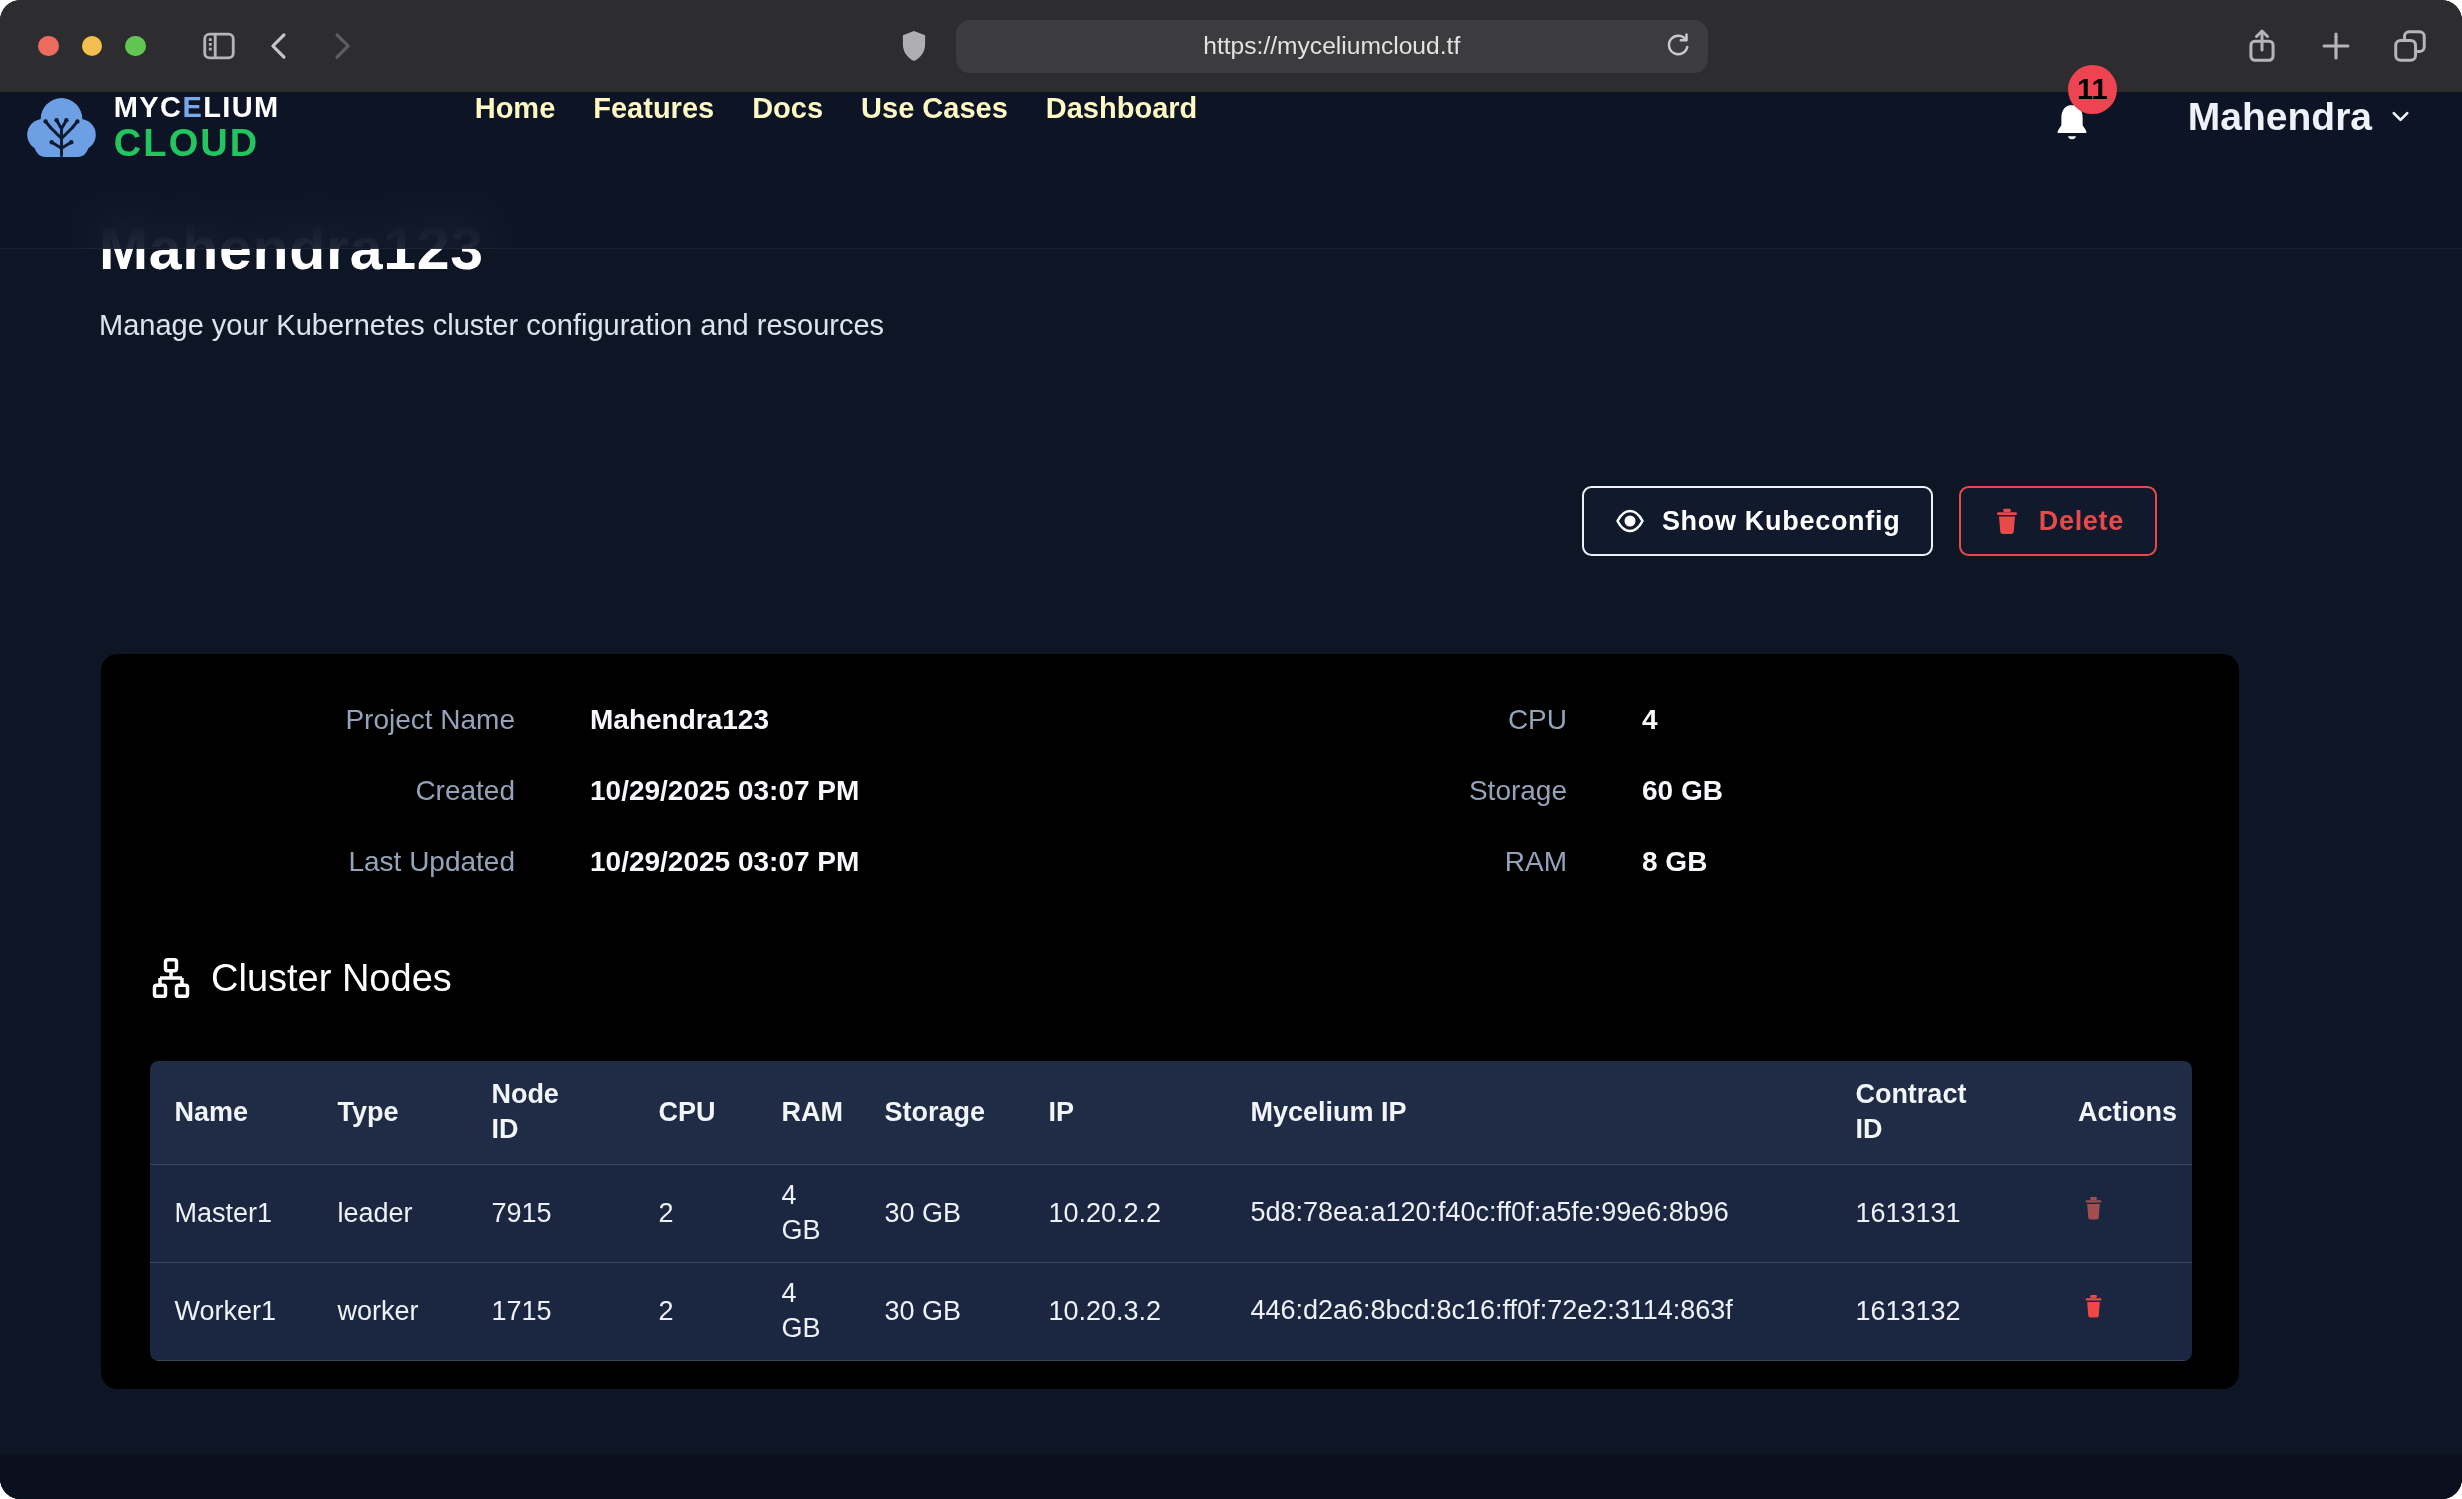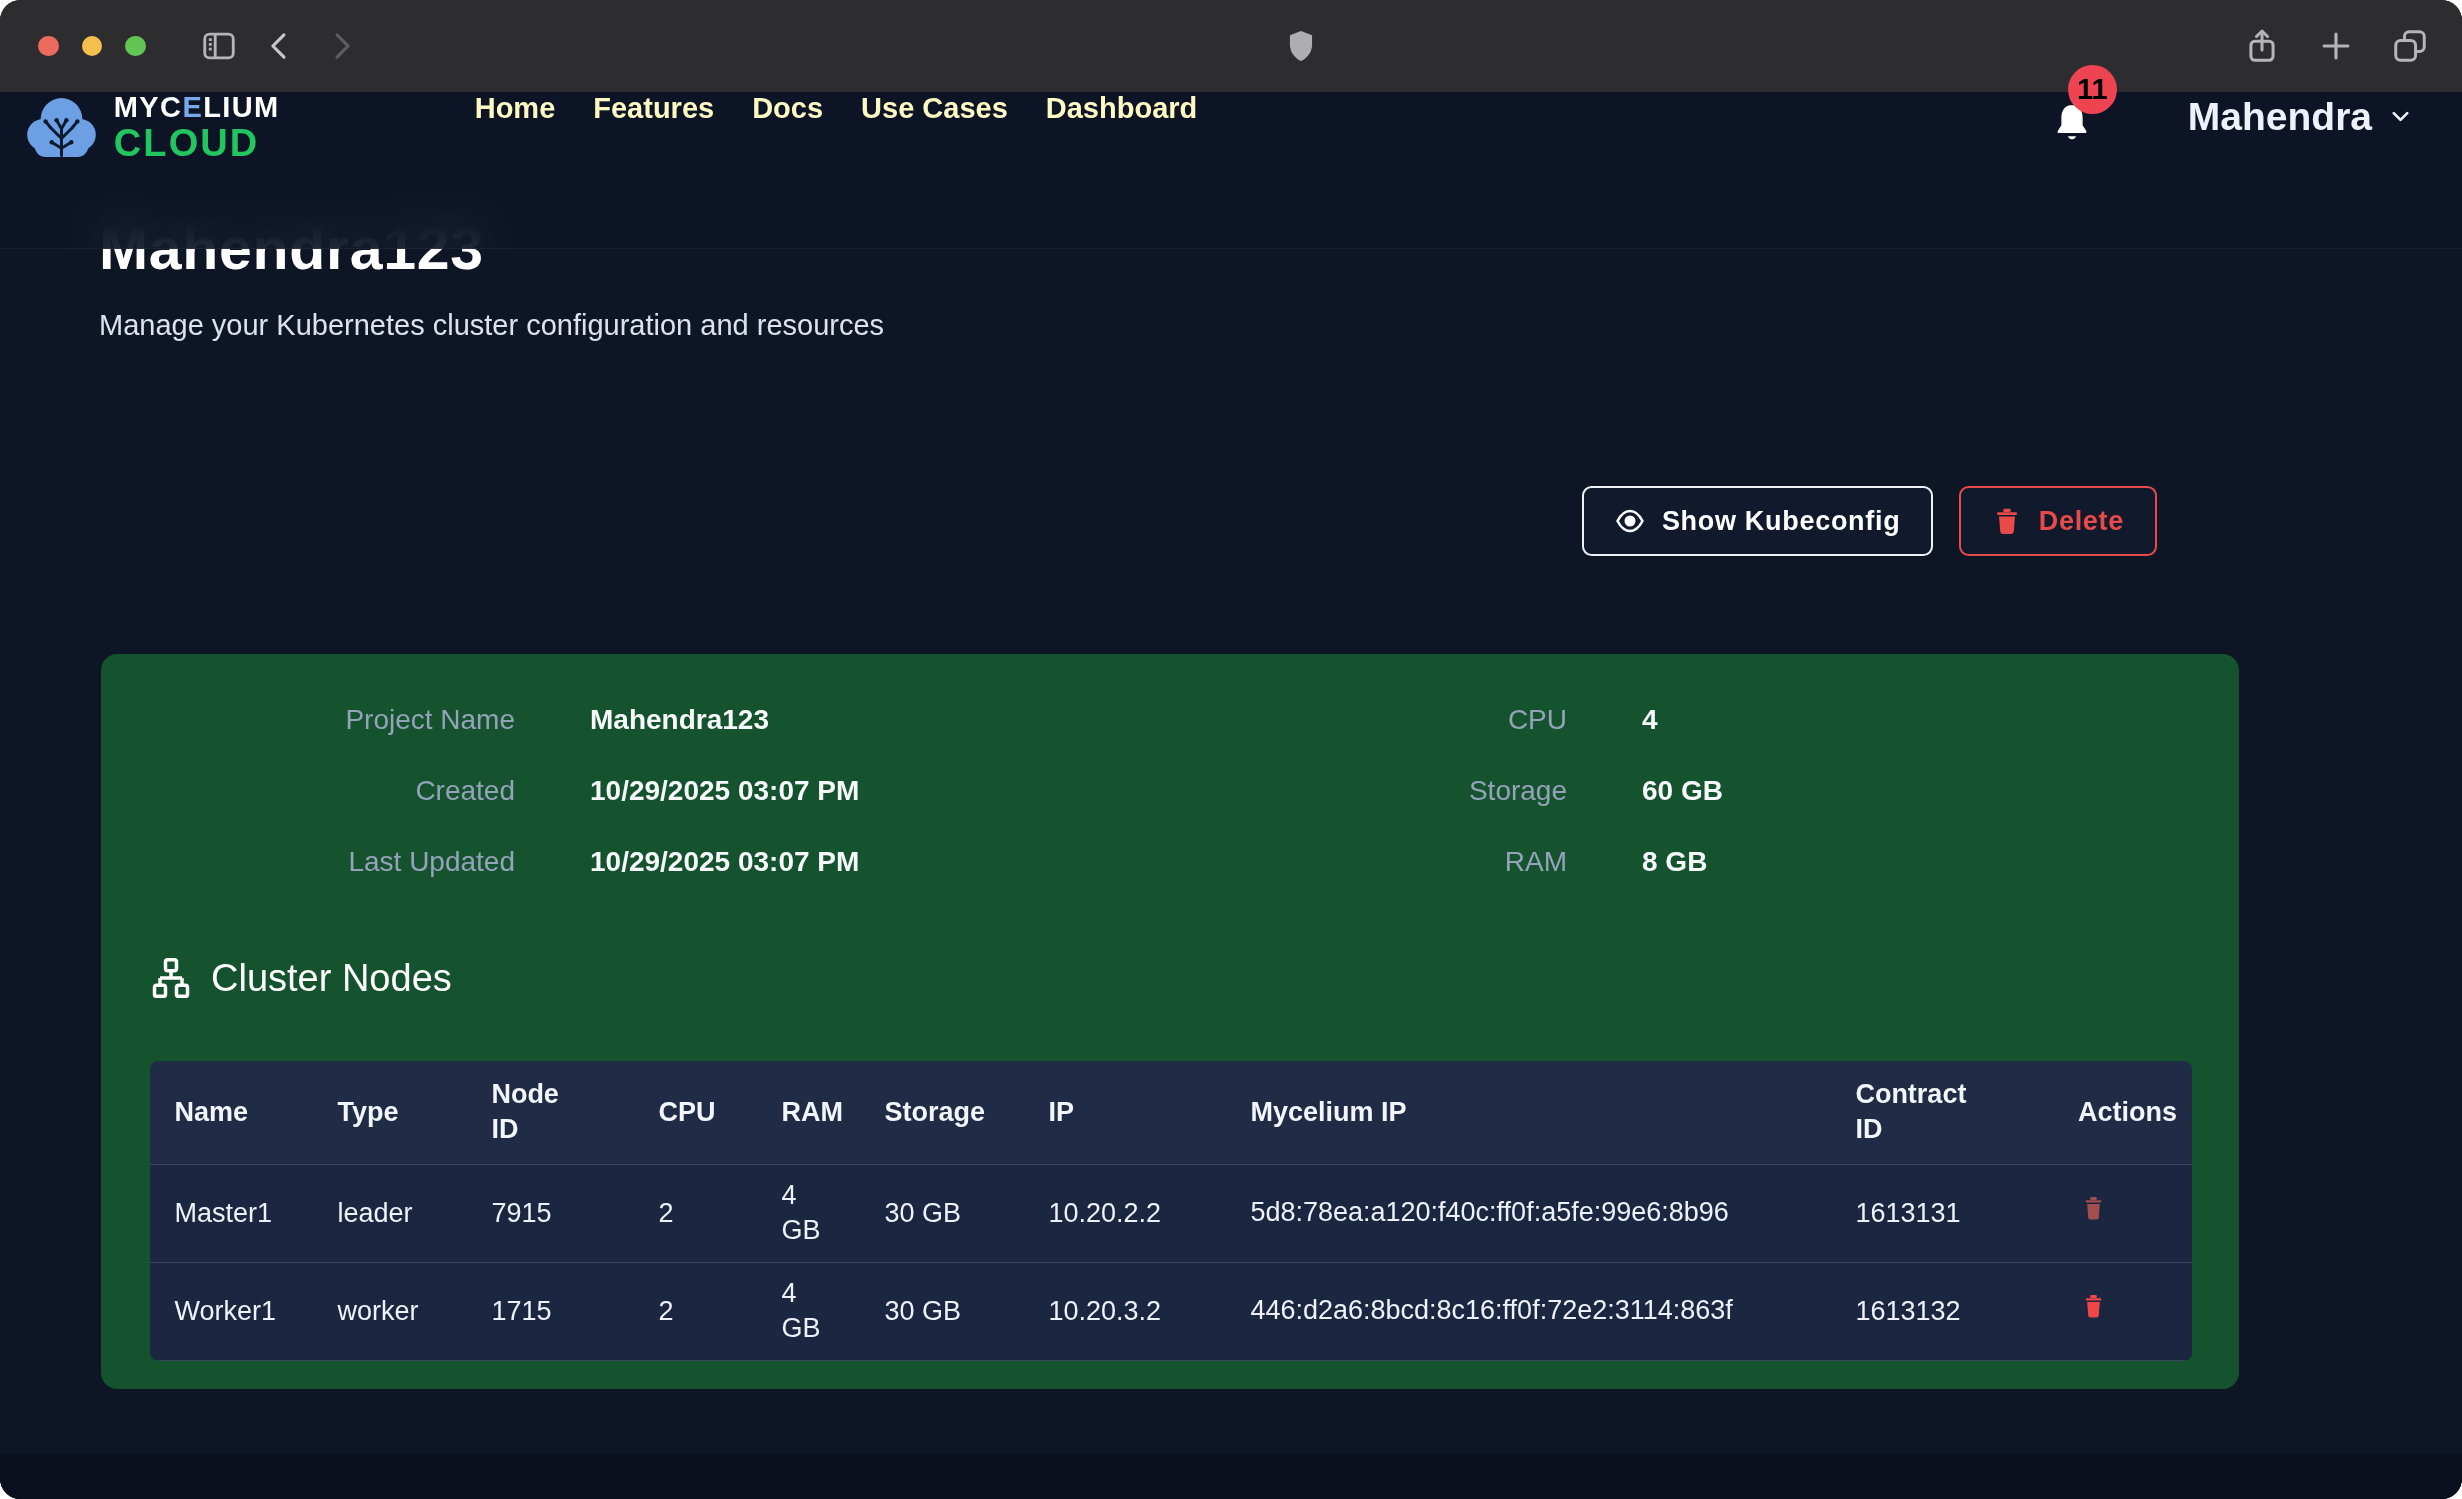--- a/index.html
+++ b/index.html
@@ -110,6 +110,13 @@
       <svg class="chrome-icon" viewBox="0 0 24 24">
         <path d="M12 2.5 L19 5.2 v6 c0 5-3.4 8.6-7 10.3 C8.4 19.8 5 16.2 5 11.2 v-6 z" fill="#aeaeb0"></path>
       </svg>
+      <div class="url-pill">
+        <span class="url-text">https://myceliumcloud.tf</span>
+        <svg class="refresh-icon" viewBox="0 0 24 24" fill="none" stroke="#c9c9cb" stroke-width="2" stroke-linecap="round" stroke-linejoin="round">
+          <path d="M18.4 7.2 A7.4 7.4 0 1 0 19.4 12.8"></path>
+            <path d="M18.8 2.8 v4.6 h-4.6"></path>
+        </svg>
+      </div>
     </div>
 
     <div class="chrome-right">

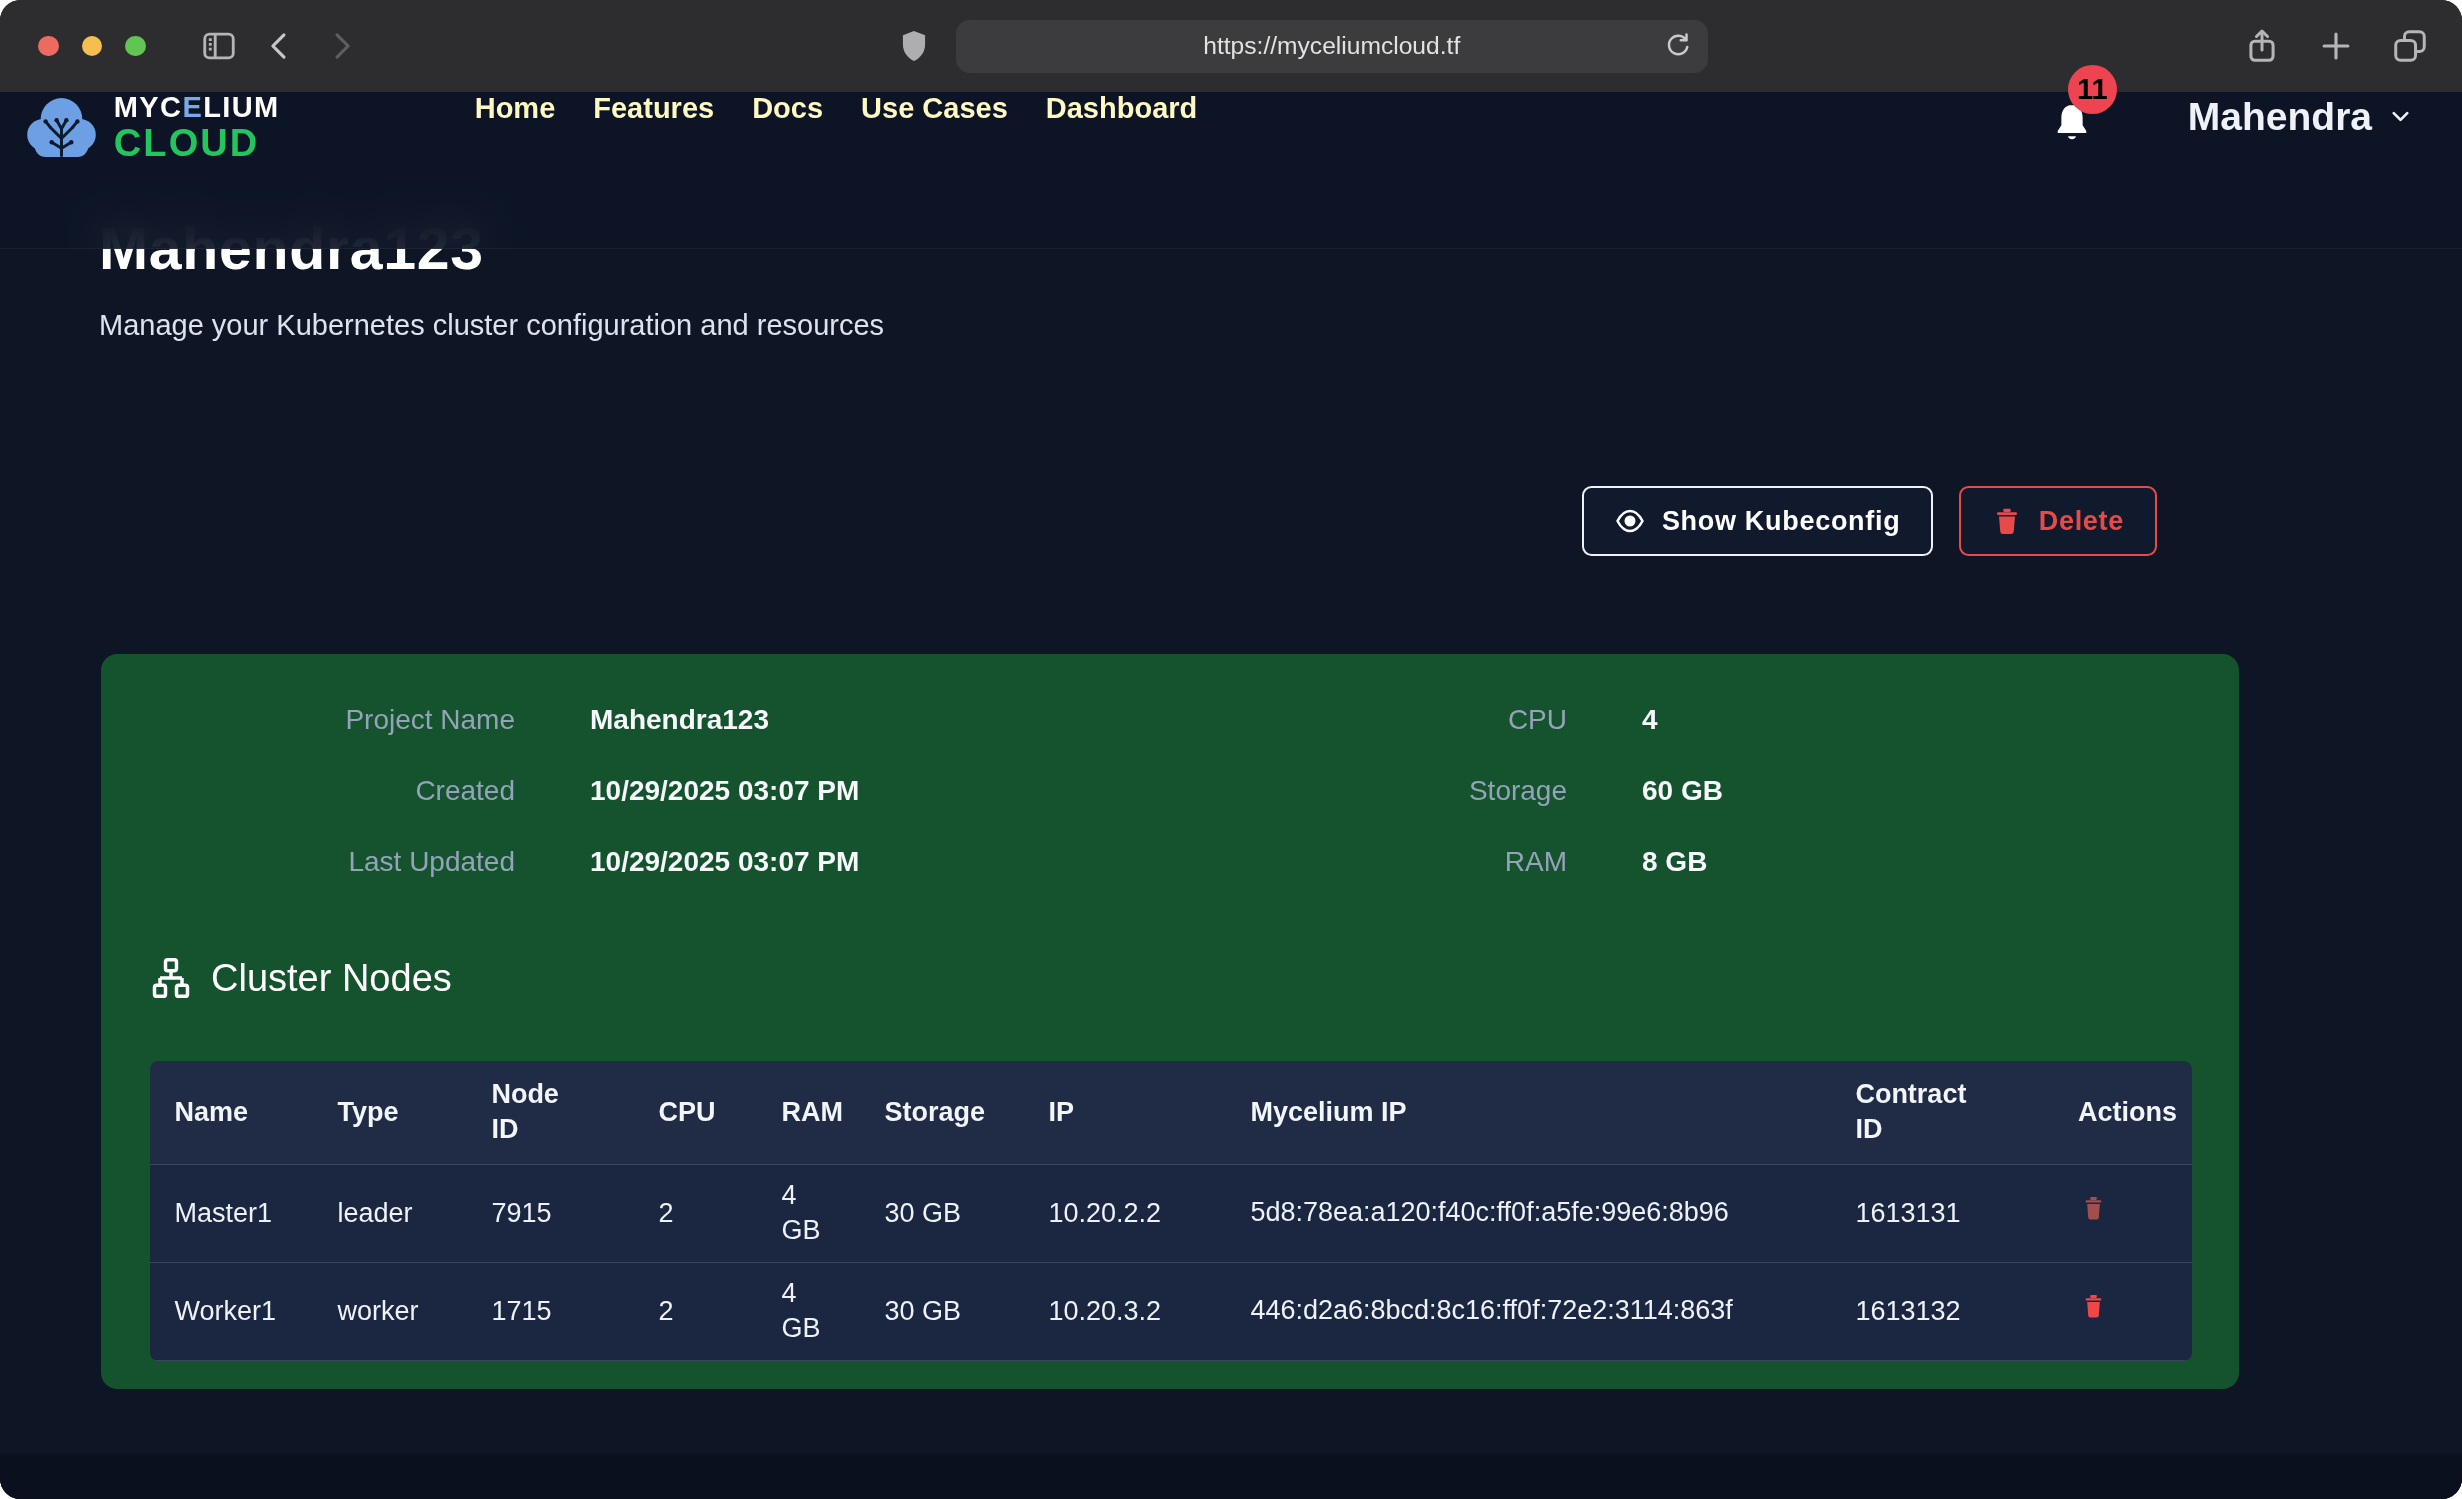--- a/index.html
+++ b/index.html
@@ -53,7 +53,7 @@
   .btn-danger{border-color:#e84a4a;color:#e84a4a;}
 
   
-  .card{position:absolute;left:101px;top:562px;width:2138px;height:735px;background:#14532d;border-radius:16.4px;z-index:2;box-sizing:border-box;}
+  .card{position:absolute;left:101px;top:562px;width:2138px;height:735px;background:#000000;border-radius:16.4px;z-index:2;box-sizing:border-box;}
   .info-grid{display:grid;grid-template-columns:383px 519px 383px auto;column-gap:75px;grid-auto-rows:71px;align-items:center;padding:30px 0 0 31px;}
   .info-label{font-size:28px;color:#95a3ba;text-align:right;}
   .info-value{font-size:28px;color:#f6f8fb;font-weight:600;}

